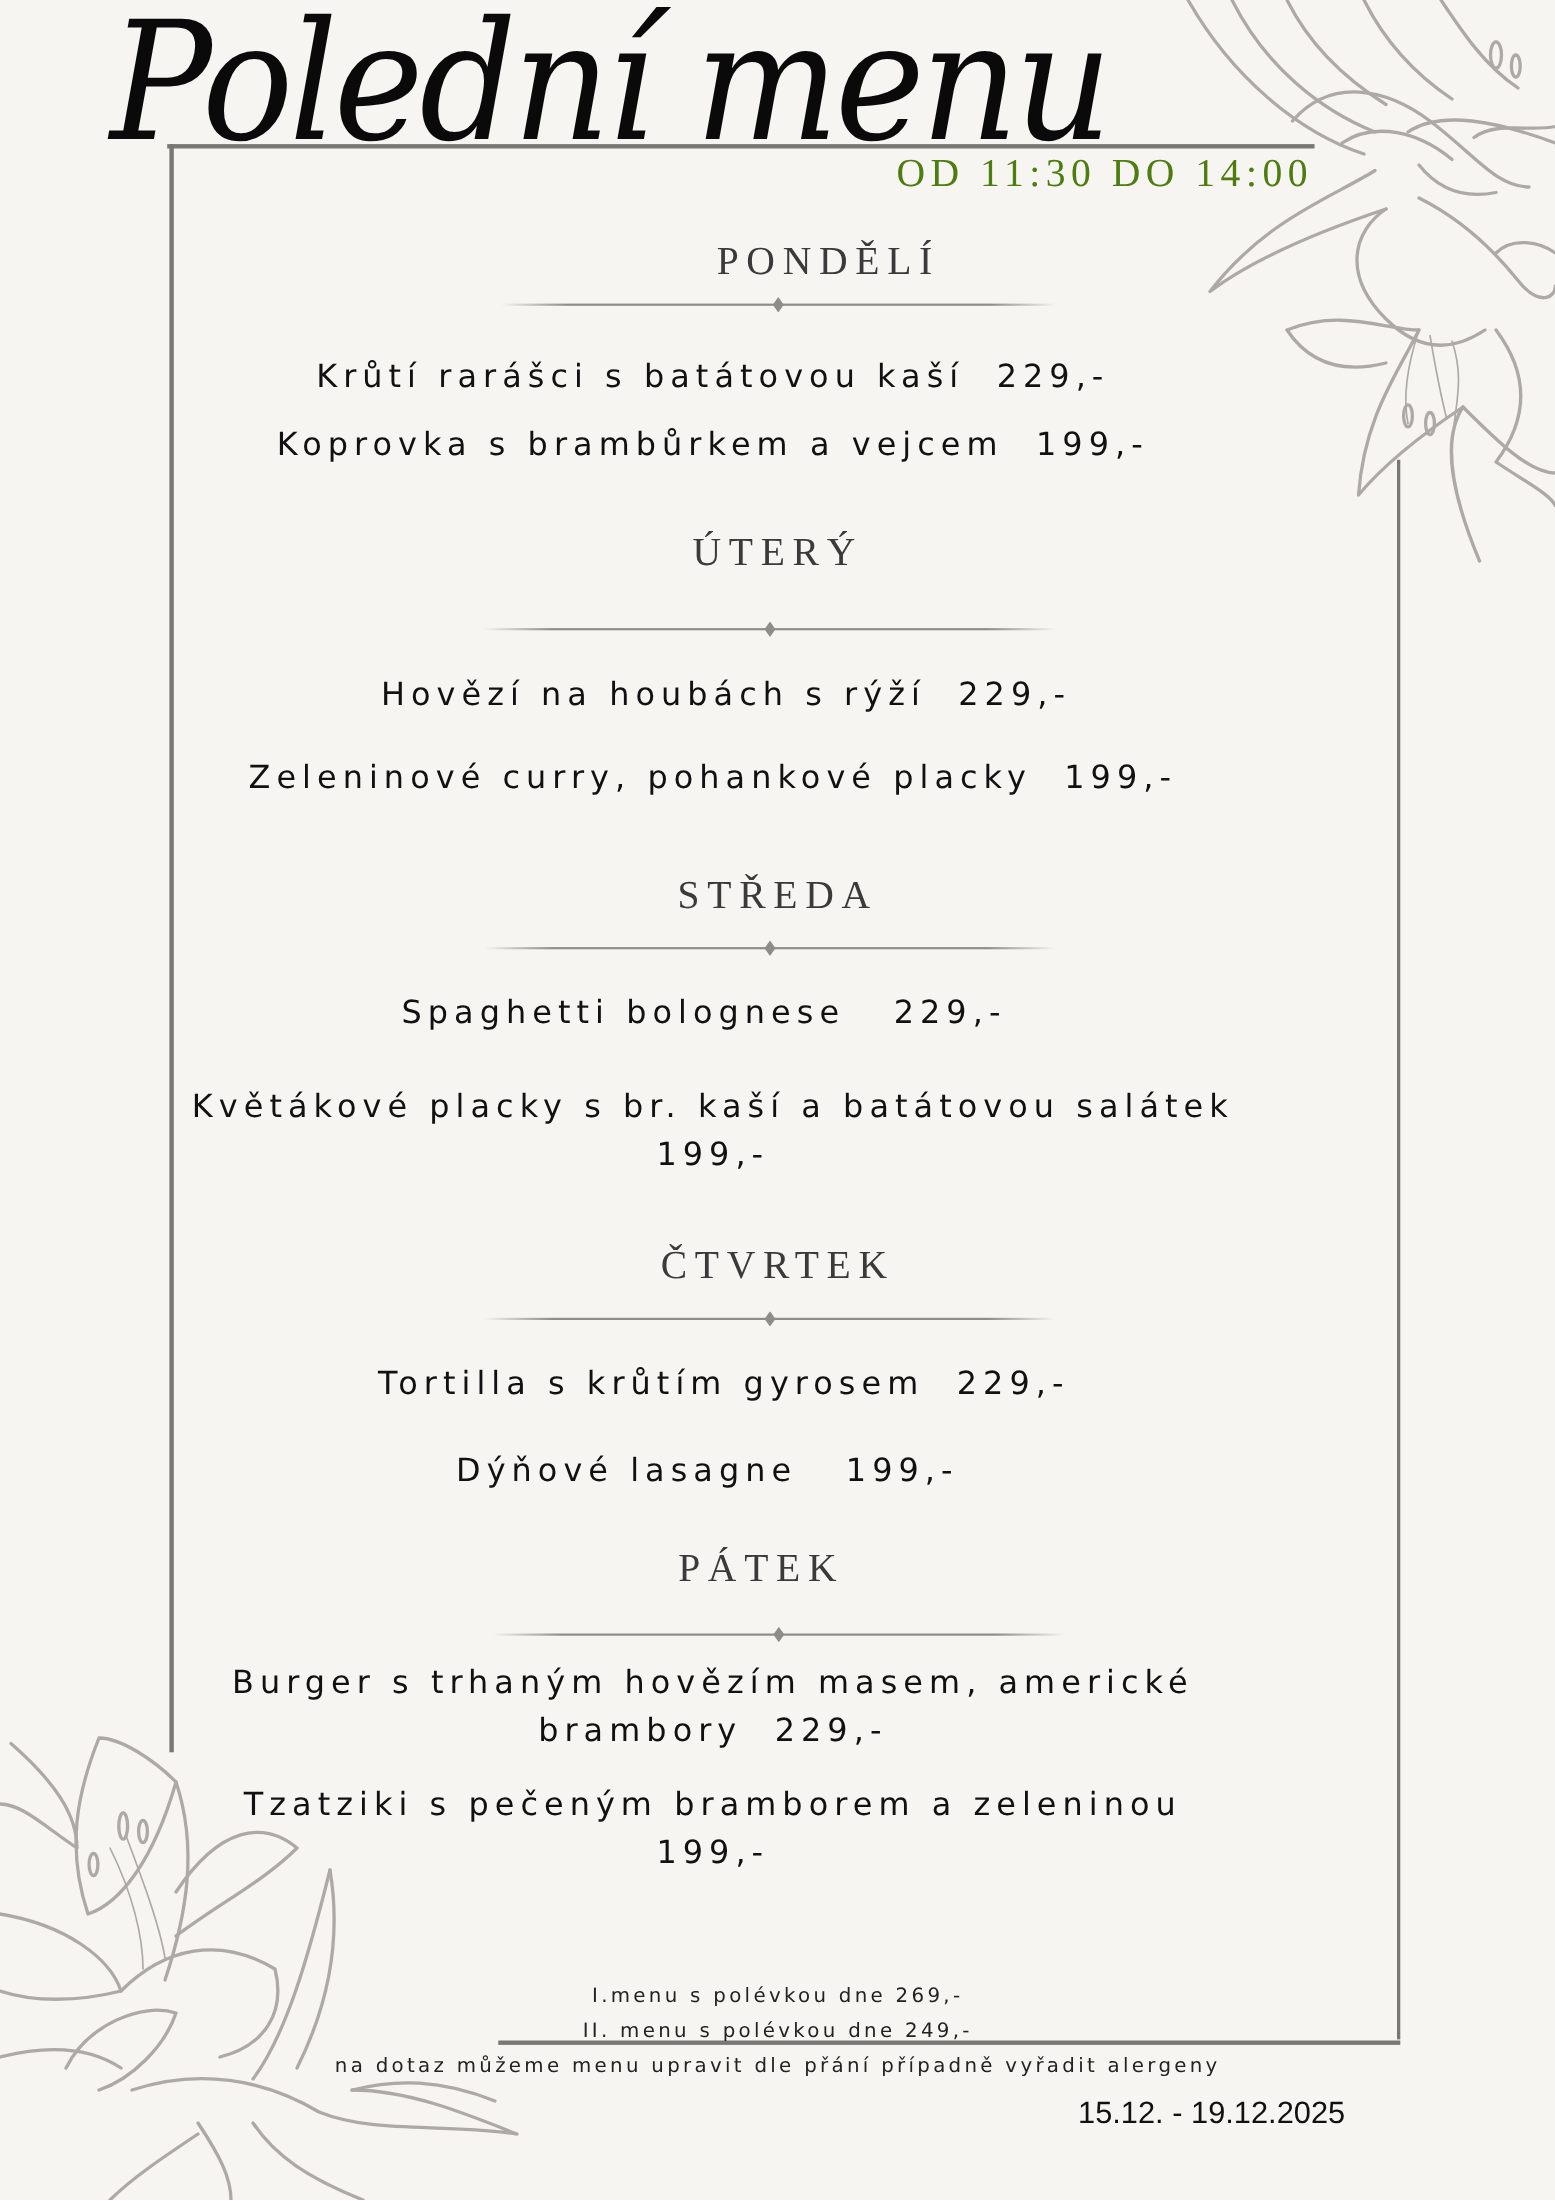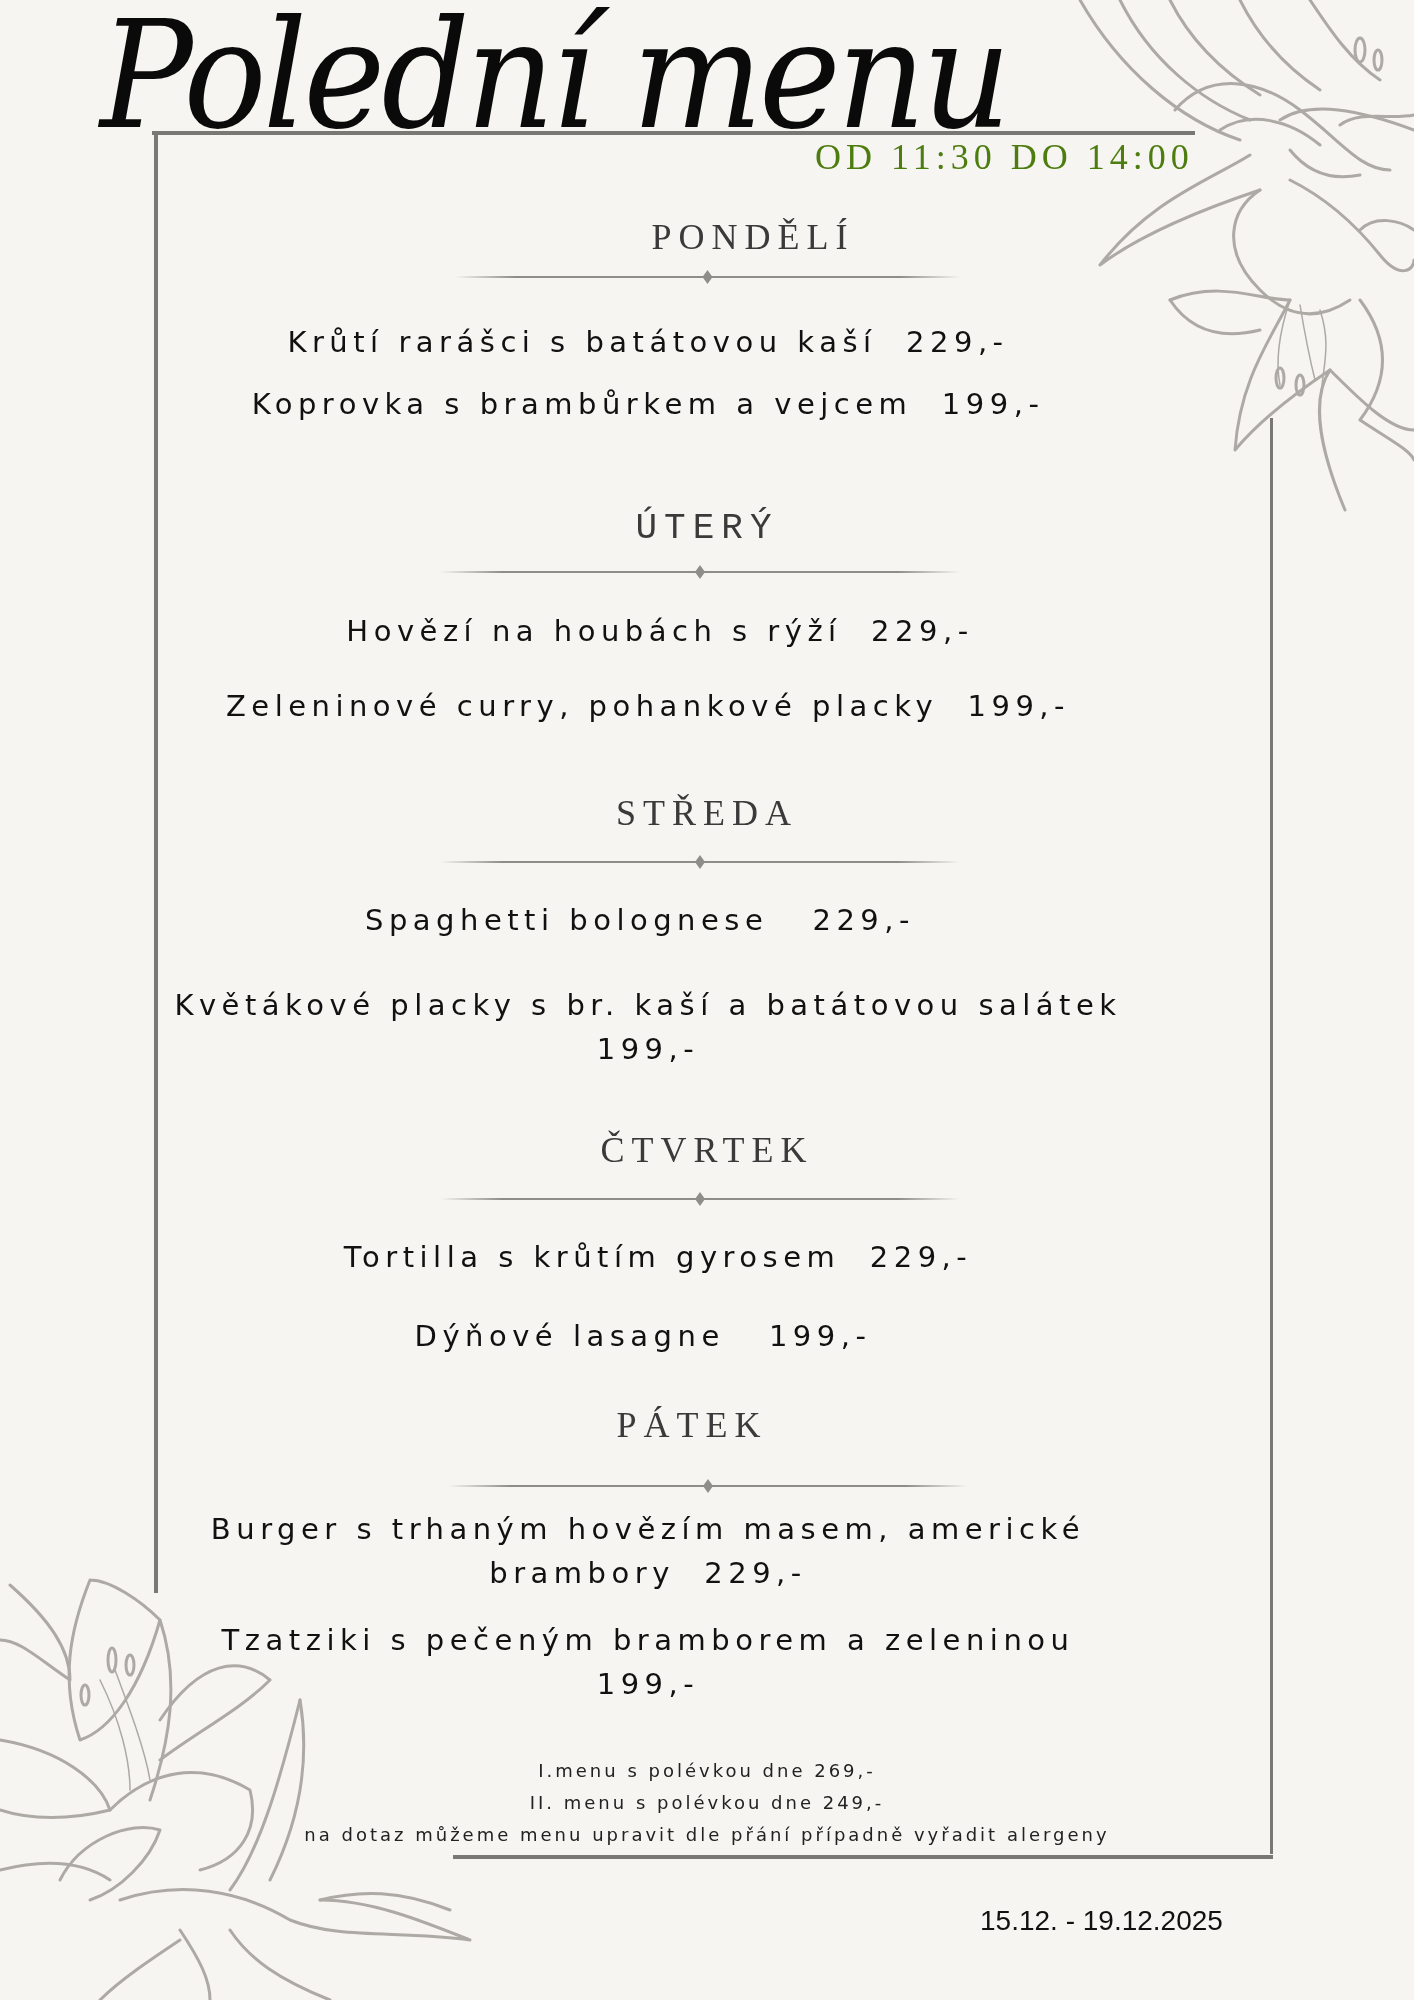--- a/index.html
+++ b/index.html
@@ -142,7 +142,7 @@
 <div class="dish" style="top:320px;">Krůtí rarášci s batátovou kaší  229,-</div>
 <div class="dish" style="top:382px;">Koprovka s brambůrkem a vejcem  199,-</div>
 
-<div class="day-heading" style="top:508px;font-family:Liberation Mono, monospace;">ÚTERÝ</div>
+<div class="day-heading" style="top:481px;">ÚTERÝ</div>
 <div class="divider" style="left:440px; width:520px; top:565px;">
     <div class="bar"></div>
     <div class="diamond"></div>

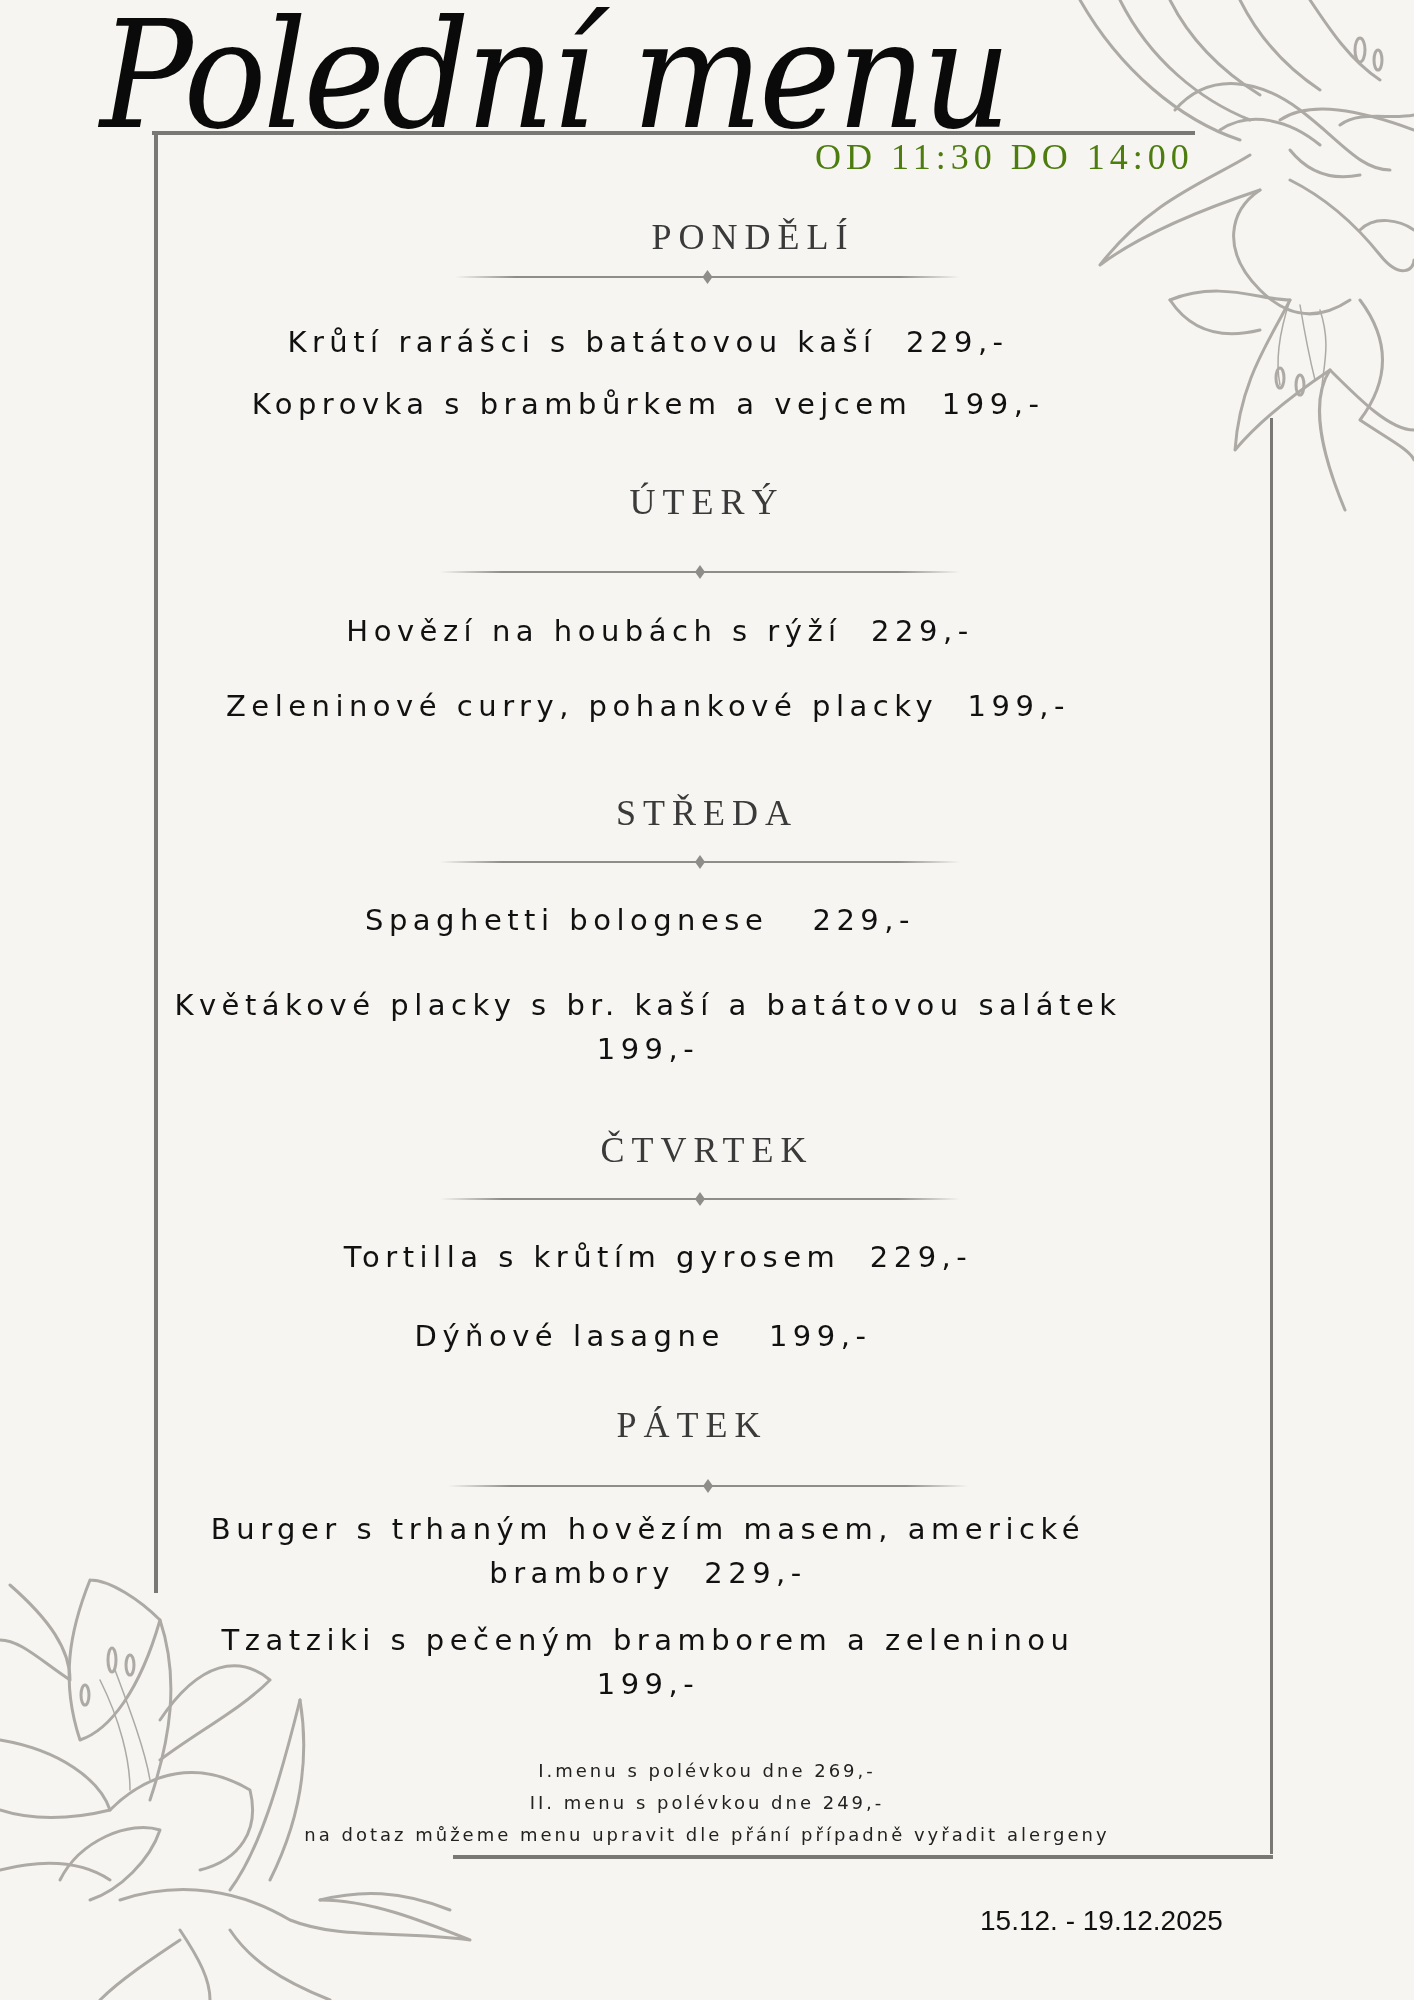--- a/index.html
+++ b/index.html
@@ -59,7 +59,7 @@
     position: absolute; left: 0; width: 1414px; text-align: center;
     font-family: "DejaVu Sans", sans-serif;
     font-size: 18px; letter-spacing: 3px;
-    color: #222; white-space: pre;
+    color: #222; white-space: pre; margin-top: 44px;
   }
   .date {
     position: absolute; left: 980px; top: 1905px;

